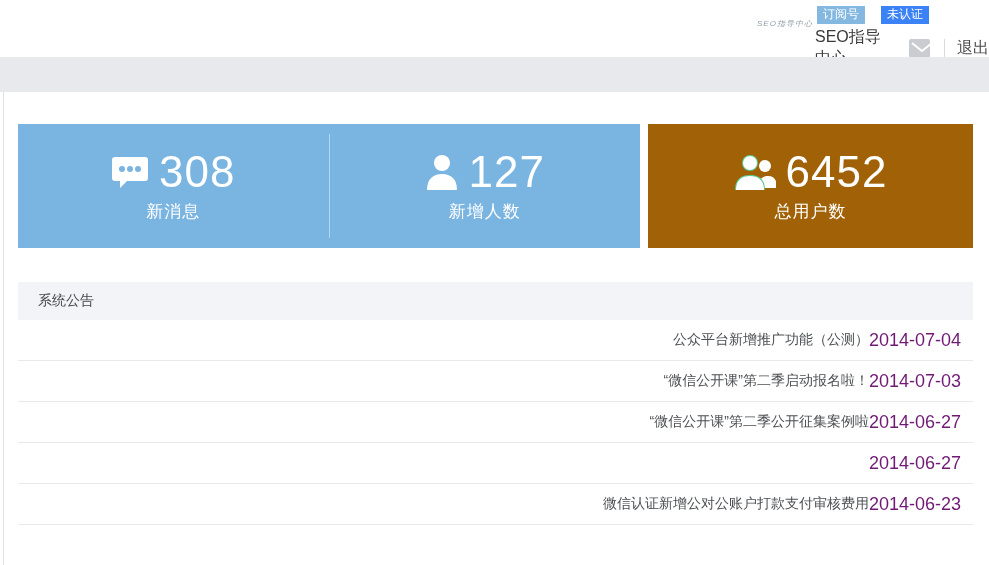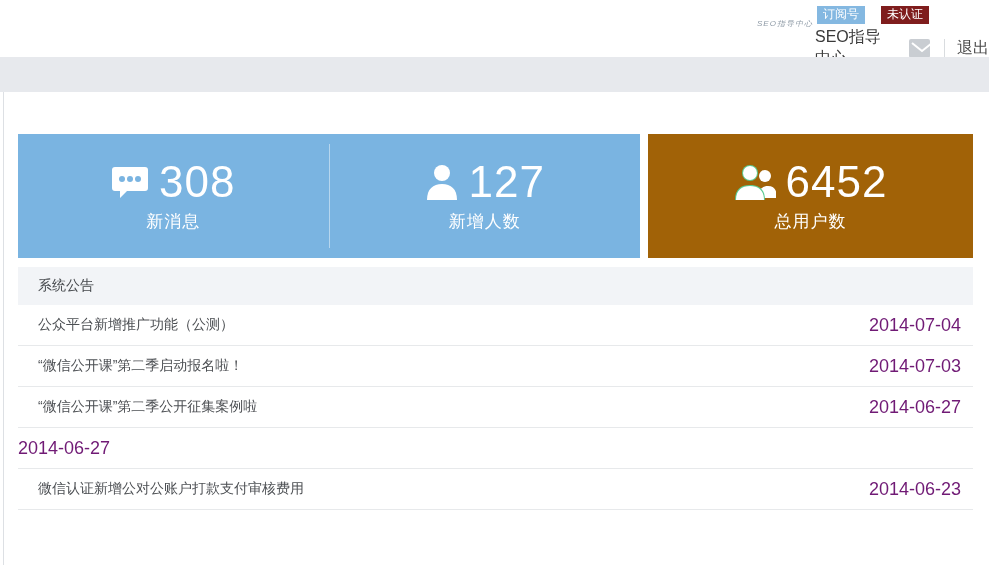--- a/index.html
+++ b/index.html
@@ -14,7 +14,7 @@
   .badges { position:absolute; left:817px; top:6px; display:flex; gap:16px; }
   .badge { font-size:12px; color:#fff; padding:1px 6px 2px; line-height:15px; }
   .badge-sub { background:#84b8e1; }
-  .badge-unv { background:#7f1d1d; }
+  .badge-unv { background:#3b82f6; }
   .account-row { position:absolute; left:815px; top:27px; display:flex; align-items:center; }
   .account-name { font-size:16px; color:#3a3a3a; }
   .mail { width:26px; height:19px; background:#c9cdd2; border-radius:2px; margin-left:16px;

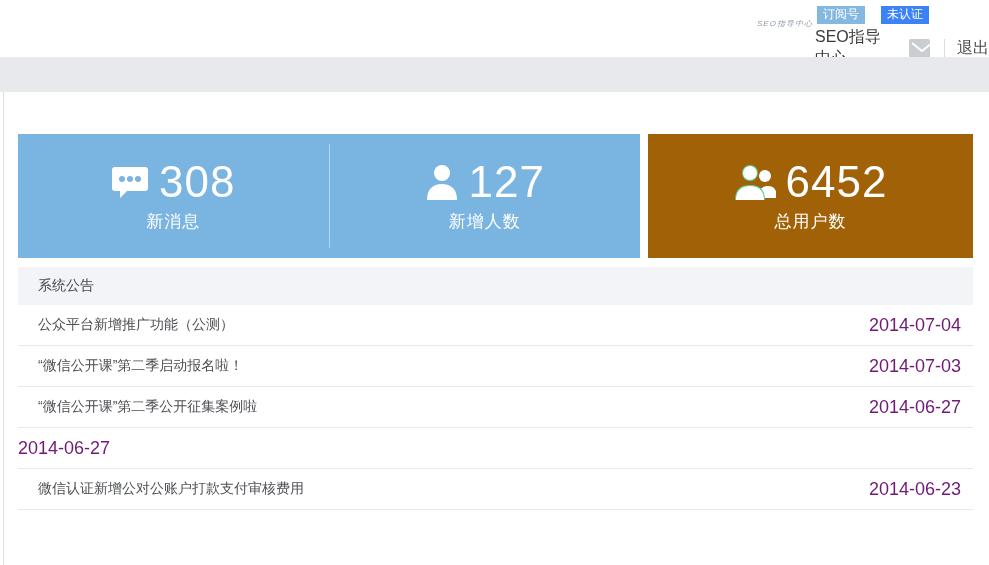--- a/index.html
+++ b/index.html
@@ -30,7 +30,7 @@
   .left-hairline { position:absolute; left:3px; top:92px; width:1px; height:473px; background:#dde0e4; }
 
   
-  .card { position:absolute; top:124px; height:124px; display:flex;margin-top:10px; }
+  .card { position:absolute; top:124px; height:124px; display:flex; }
   .card-blue { left:18px; width:622px; background:#7ab4e1; }
   .card-green { left:648px; width:325px; background:#a16207; }
   .stat { flex:1; display:flex; flex-direction:column; align-items:center; justify-content:center;

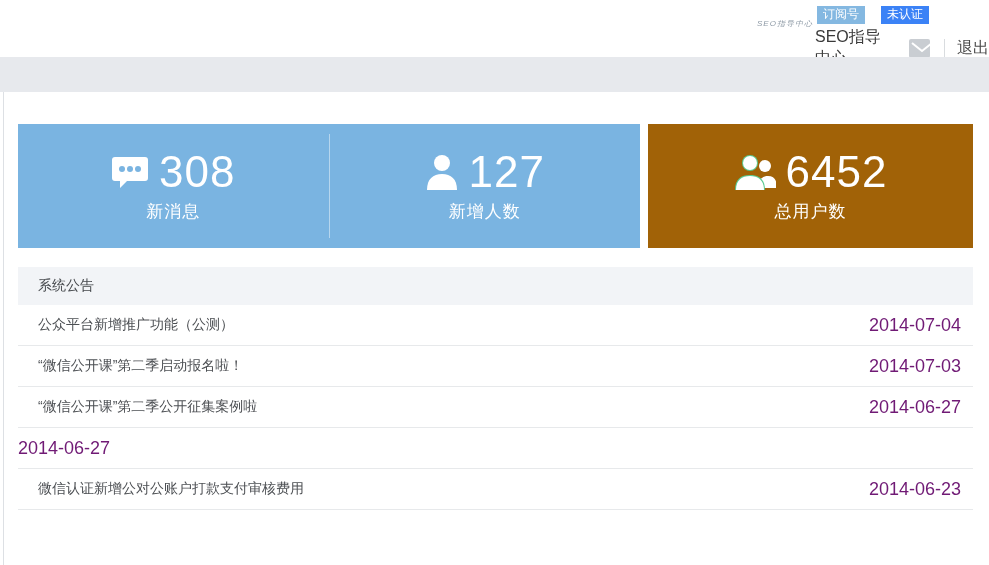--- a/index.html
+++ b/index.html
@@ -42,7 +42,7 @@
   .stat-icon { display:flex; align-items:center; }
 
   
-  .list { position:absolute; left:18px; top:267px; width:955px; }
+  .list { position:absolute; left:18px; top:282px; width:955px; }
   .list-head { height:38px; background:#f2f4f7; display:flex; align-items:center;
                padding-left:20px; font-size:14px; color:#45484c; }
   .row { height:41px; display:flex; align-items:center; justify-content:space-between;

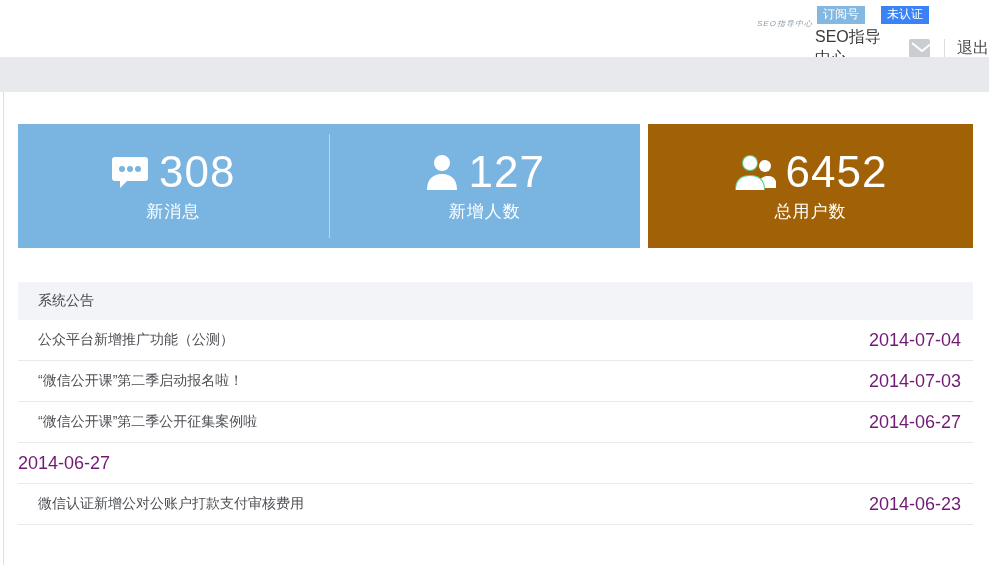--- a/index.html
+++ b/index.html
@@ -45,7 +45,7 @@
   .list { position:absolute; left:18px; top:282px; width:955px; }
   .list-head { height:38px; background:#f2f4f7; display:flex; align-items:center;
                padding-left:20px; font-size:14px; color:#45484c; }
-  .row { height:41px; display:flex; align-items:center; justify-content:space-between;
+  .row { height:41px; display:flex; align-items:center; justify-content:flex-end;
          border-bottom:1px solid #e7e9eb; cursor:pointer; }
   .row-title { font-size:14px; color:#4c4f53; padding-left:20px; white-space:nowrap;
                overflow:hidden; text-overflow:ellipsis; }

